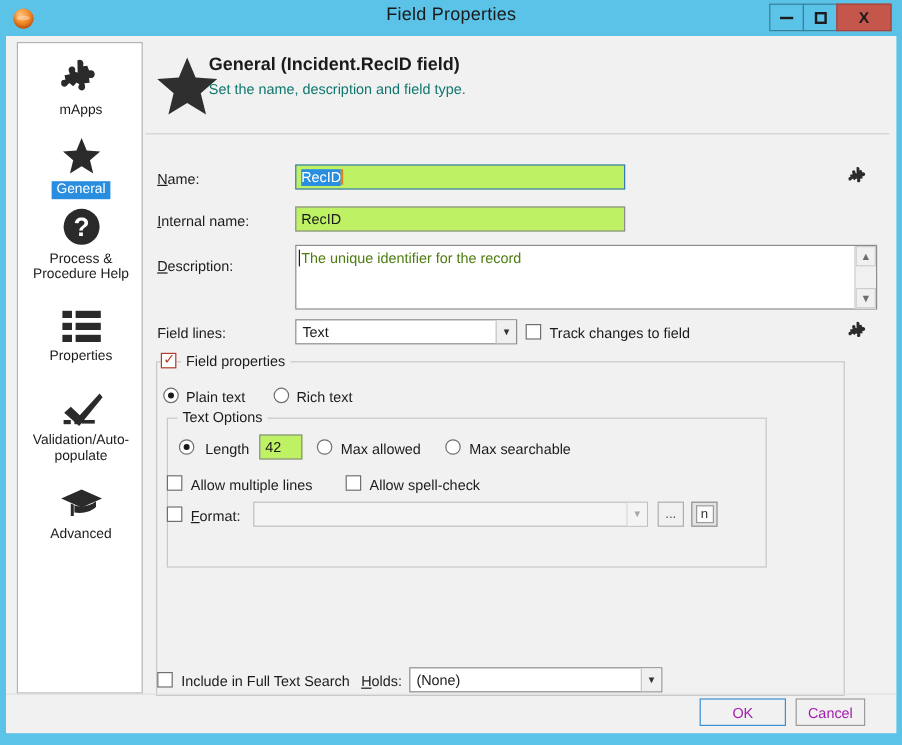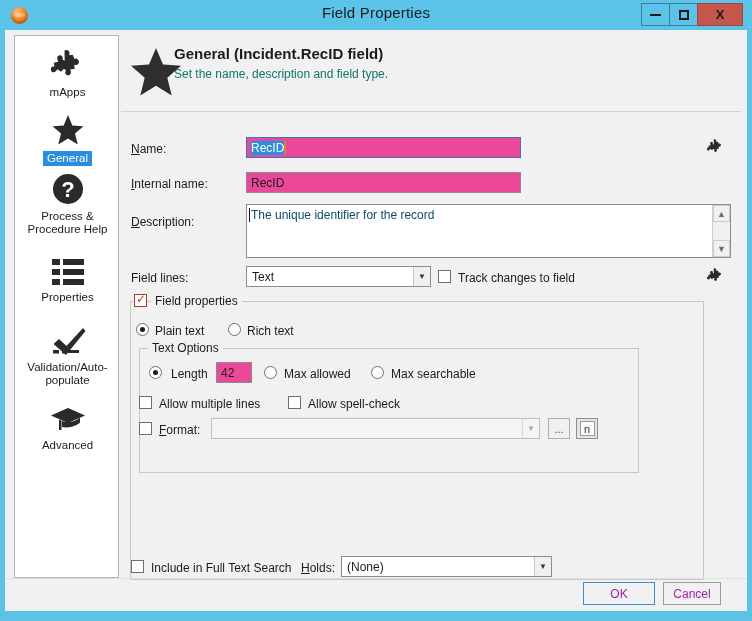--- a/index.html
+++ b/index.html
@@ -88,7 +88,7 @@
   .lbl u{text-decoration:underline;}
   .txtbox{
     position:absolute;box-sizing:border-box;
-    background:#ec4899;border:1px solid #8c8c8c;
+    background:#bef264;border:1px solid #8c8c8c;
     font-family:"Liberation Sans",sans-serif;font-size:12px;color:#1b1b1b;
     padding:2px 4px;outline:none;
   }

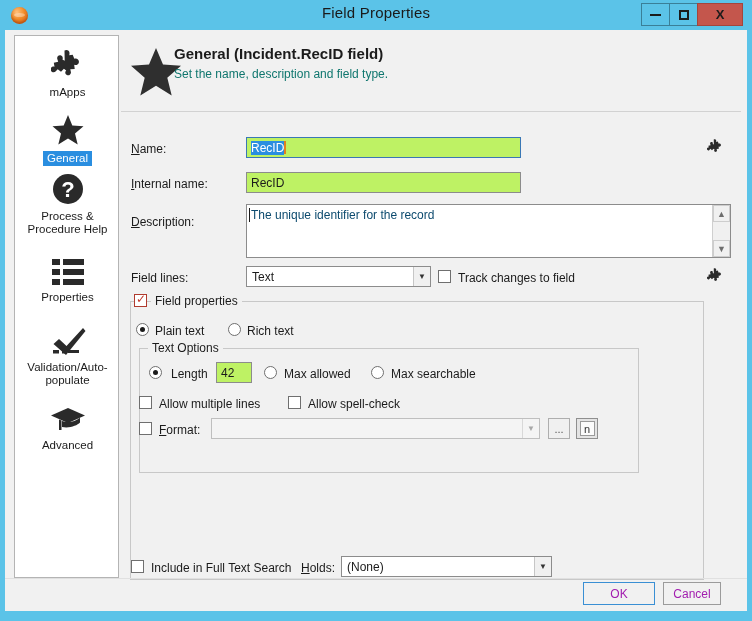--- a/index.html
+++ b/index.html
@@ -103,7 +103,7 @@
     border:1px solid #8c8c8c;
   }
   .textarea-wrap .content{
-    position:absolute;left:4px;top:3px;right:20px;font-size:12px;color:#0c4a6e;
+    position:absolute;left:4px;top:3px;right:20px;font-size:12px;color:#4d7c0f;
   }
   .ta-caret{
     position:absolute;left:2px;top:3px;width:1px;height:14px;background:#1b1b1b;

